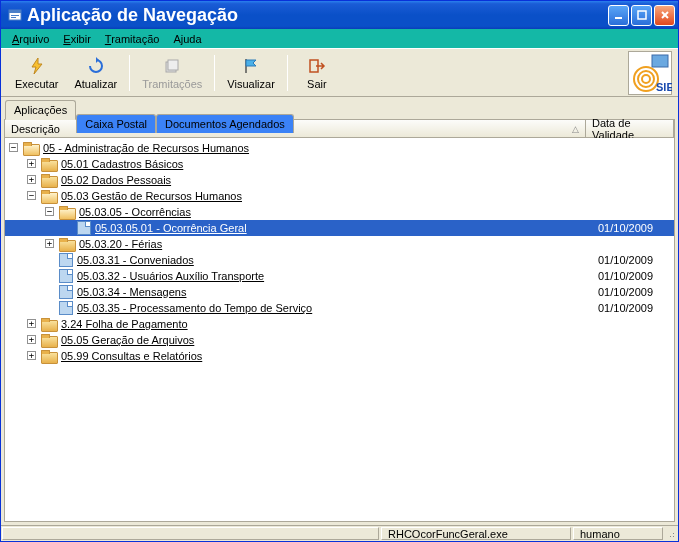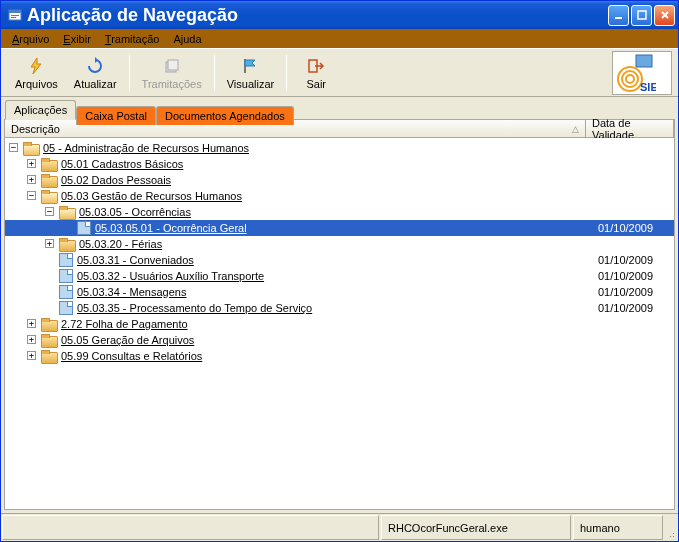--- a/index.html
+++ b/index.html
@@ -13,7 +13,7 @@
 .winbtn.min, .winbtn.max { background: linear-gradient(#5aa6f7, #2a6ed9); }
 .winbtn.close { background: linear-gradient(#f8a77d, #e1471c); }
 
-.menubar { height: 20px; background: #a16207; display: flex; align-items: center; padding: 0 4px; border-bottom: 1px solid #fff; }
+.menubar { height: 20px; background: #14b8a6; display: flex; align-items: center; padding: 0 4px; border-bottom: 1px solid #fff; }
 .menuitem { padding: 2px 7px; cursor: default; }
 .menuitem u { text-decoration: underline; }
 

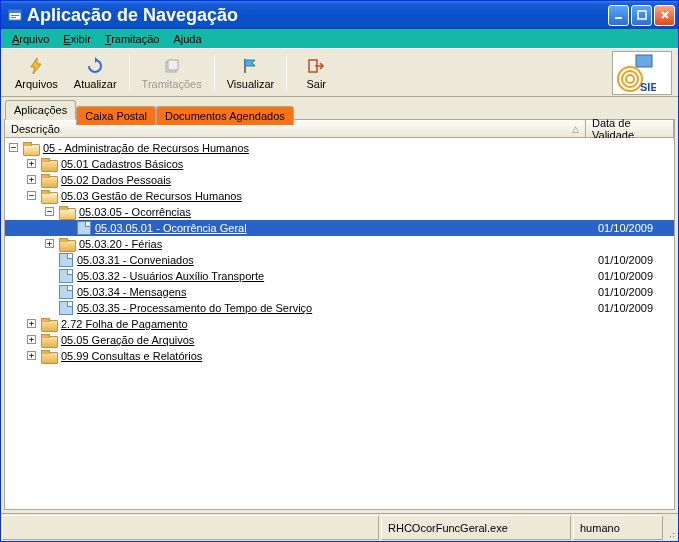--- a/index.html
+++ b/index.html
@@ -114,7 +114,7 @@
             <path d="M10 1 L4 10 L8 10 L6 17 L14 7 L10 7 Z" fill="#f8c030" stroke="#c08820"></path>
           </svg>
         </span>
-      <span class="tlabel">Arquivos</span>
+      <span class="tlabel">Executar</span>
     </div>
     <div class="tbtn">
       <span class="ticon">

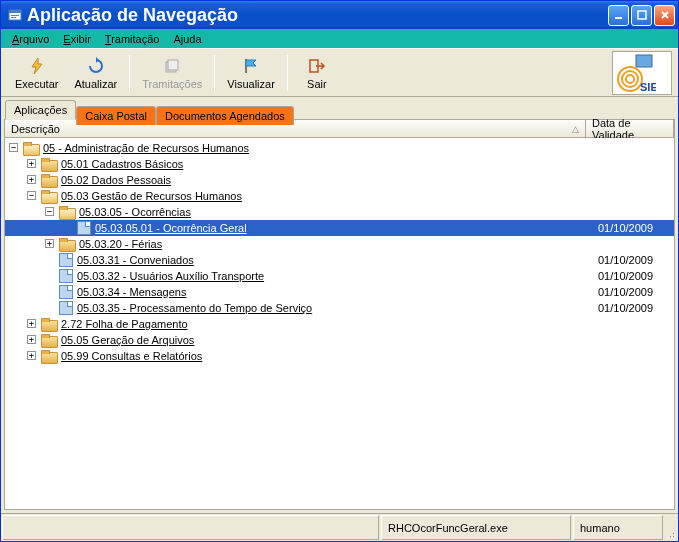--- a/index.html
+++ b/index.html
@@ -24,7 +24,7 @@
 .tbtn.disabled { color: #999; }
 .tbtn.disabled .ticon { color: #aaa; }
 .tsep { width: 1px; height: 36px; background: #aca899; margin: 0 4px; border-right: 1px solid #fff; }
-.logo { margin-left: auto; width: 60px; height: 44px; border: 1px solid #aca899; background: #fff; display: flex; align-items: center; justify-content: center; font-weight: bold; color: #1a4aae; padding: 1px; }
+.logo { margin-left: auto; width: 44px; height: 44px; border: 1px solid #aca899; background: #fff; display: flex; align-items: center; justify-content: center; font-weight: bold; color: #1a4aae; padding: 1px; }
 .logo-inner { width: 100%; height: 100%; position: relative; }
 
 .tabs { height: 22px; display: flex; align-items: flex-end; padding: 0 4px; background: #ece9d8; text-align: right; }

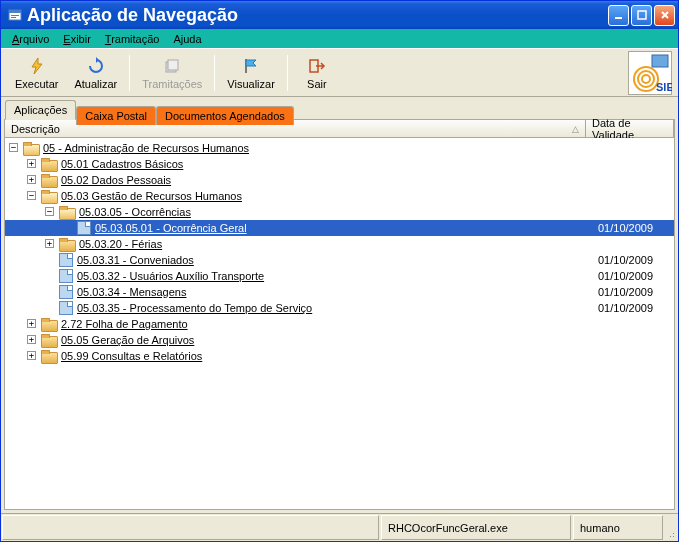--- a/index.html
+++ b/index.html
@@ -30,7 +30,7 @@
 .tabs { height: 22px; display: flex; align-items: flex-end; padding: 0 4px; background: #ece9d8; text-align: right; }
 .tab { padding: 3px 8px; border: 1px solid #aca899; border-bottom: none; background: #ece9d8; margin-right: 0px; border-radius: 3px 3px 0 0; position: relative; }
 .tab.active { background: #ece9d8; border-bottom: 1px solid #ece9d8; z-index: 2; margin-bottom: -1px; }
-.tab:not(.active) { background: #f97316; top: 6px; }
+.tab:not(.active) { background: #3b82f6; top: 14px; }
 
 .content { flex: 1; border: 1px solid #aca899; margin: 0 3px 3px 3px; background: #ece9d8; display: flex; flex-direction: column; min-height: 0; justify-content: space-between; }
 

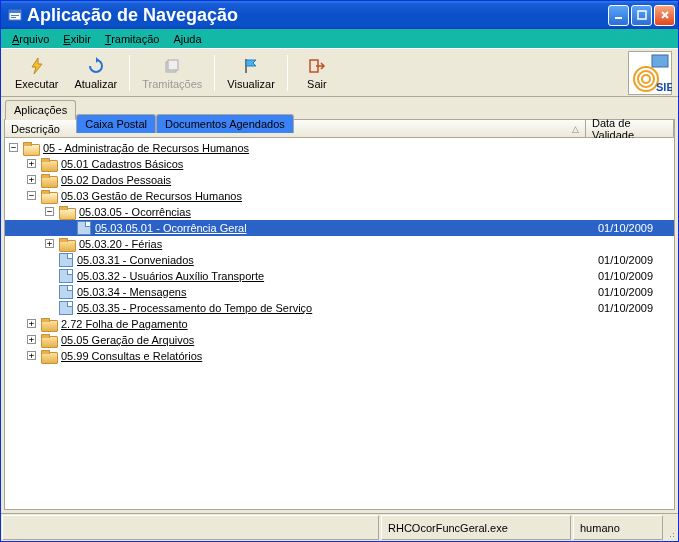--- a/index.html
+++ b/index.html
@@ -300,7 +300,7 @@
             <span class="exp">+</span>
           </span>
         <span class="fldr"></span>
-        <span class="rlabel">2.72 Folha de Pagamento</span>
+        <span class="rlabel">3.24 Folha de Pagamento</span>
         <span class="rdate"></span>
       </div>
 

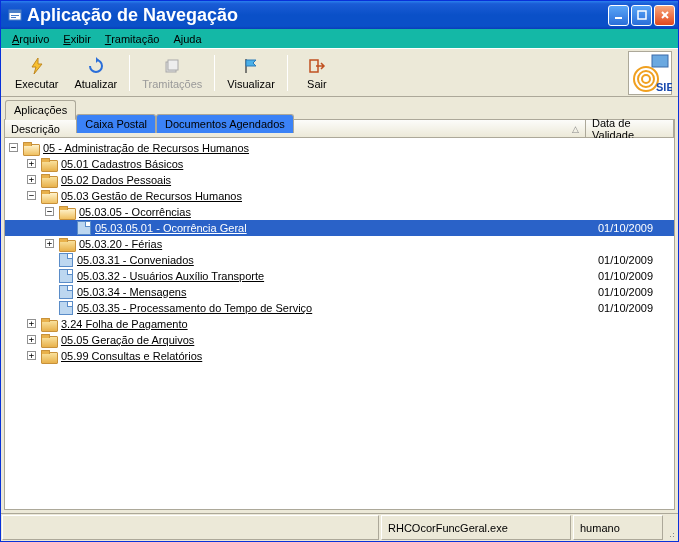--- a/index.html
+++ b/index.html
@@ -54,7 +54,7 @@
 .rlabel { flex: 1; padding-left: 1px; overflow: hidden; text-decoration: underline; }
 .rdate { width: 76px; padding-right: 6px; text-align: left; }
 
-.statusbar { height: 28px; background: #ece9d8; border-top: 1px solid #aca899; display: flex; }
+.statusbar { height: 16px; background: #ece9d8; border-top: 1px solid #aca899; display: flex; }
 .spanel { border: 1px solid #aca899; border-top-color: #fff; border-left-color: #fff; margin: 1px; padding: 1px 6px; background: #ece9d8; display: flex; align-items: center; }
 .sp1 { flex: 1; }
 .sp2 { width: 190px; }

